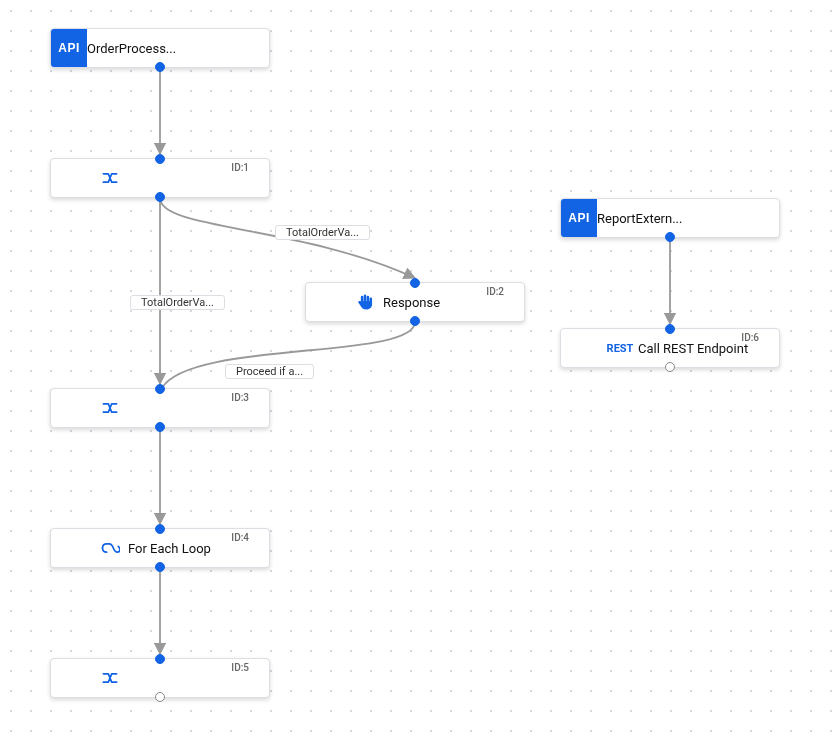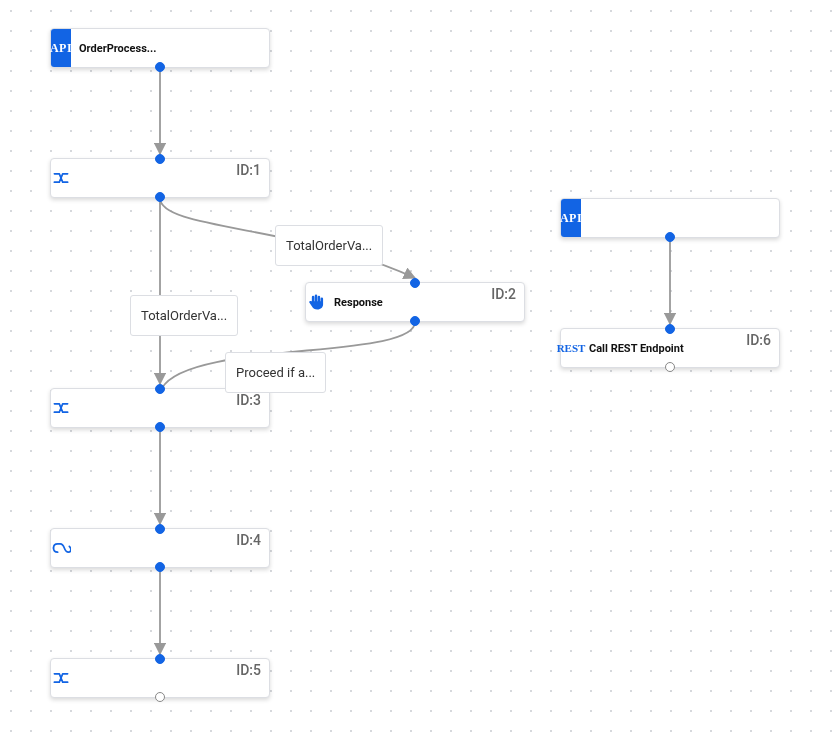--- a/index.html
+++ b/index.html
@@ -39,13 +39,12 @@
     box-sizing: border-box;
   }
   .node .icon {
-    width: 20px;
+    width: 36px;
     height: 100%;
     display: flex;
     align-items: center;
     justify-content: center;
     flex-shrink: 0;
-    font-family: Liberation Serif, serif;
   }
   .icon-api {
     background: #1264e4;

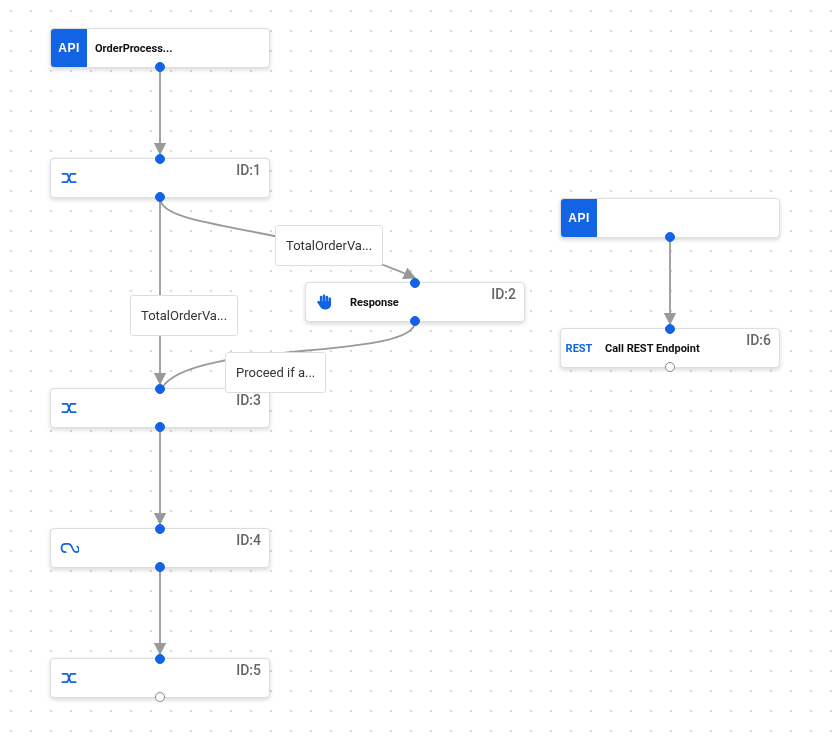--- a/index.html
+++ b/index.html
@@ -58,9 +58,9 @@
   }
   .icon-plain { color: #1264e4; }
   .node .title {
-    padding-left: 8px;
-    font-size: 11px;
-    font-weight: 700;
+    padding-left: 0;
+    font-size: 13px;
+    font-weight: 400;
     color: #111;
     white-space: nowrap;
     overflow: hidden;

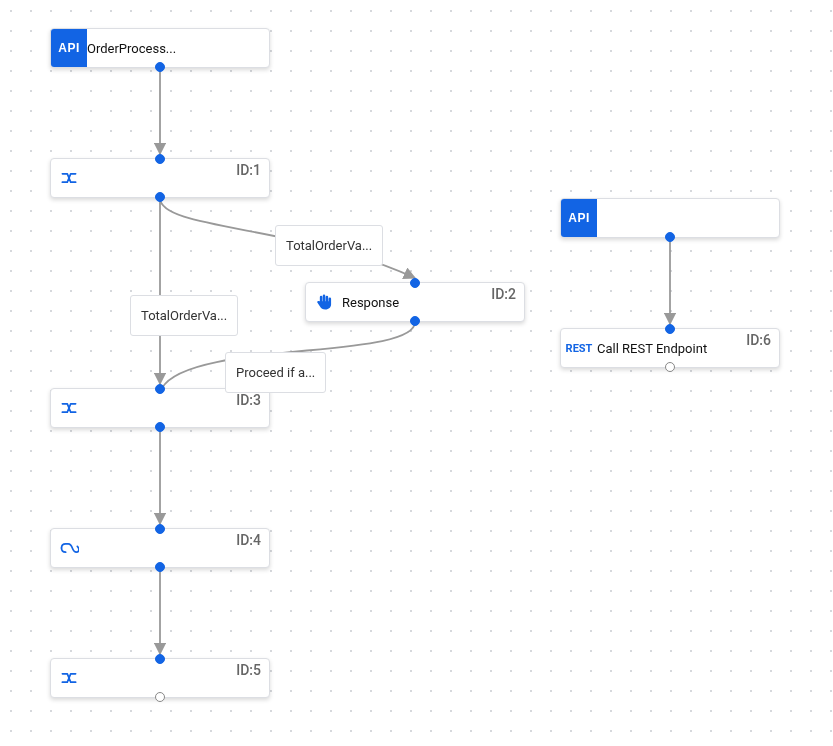--- a/index.html
+++ b/index.html
@@ -70,8 +70,8 @@
   .node .id-tag {
     position: absolute;
     top: 3px;
-    right: 8px;
-    font-size: 14px;
+    right: 20px;
+    font-size: 10px;
     color: #666;
     font-weight: 500;
   }

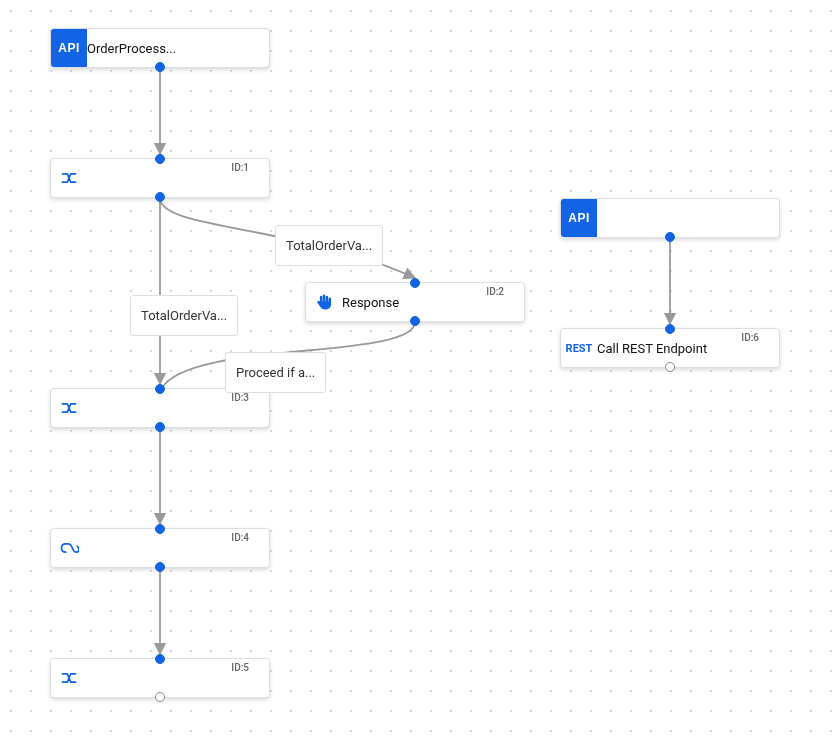--- a/index.html
+++ b/index.html
@@ -196,6 +196,7 @@
 
   <div class="node" style="left:560px; top:198px;">
     <div class="icon icon-api">API</div>
+    <div class="title">ReportExtern...</div>
     <div class="port port-bottom"></div>
   </div>
 

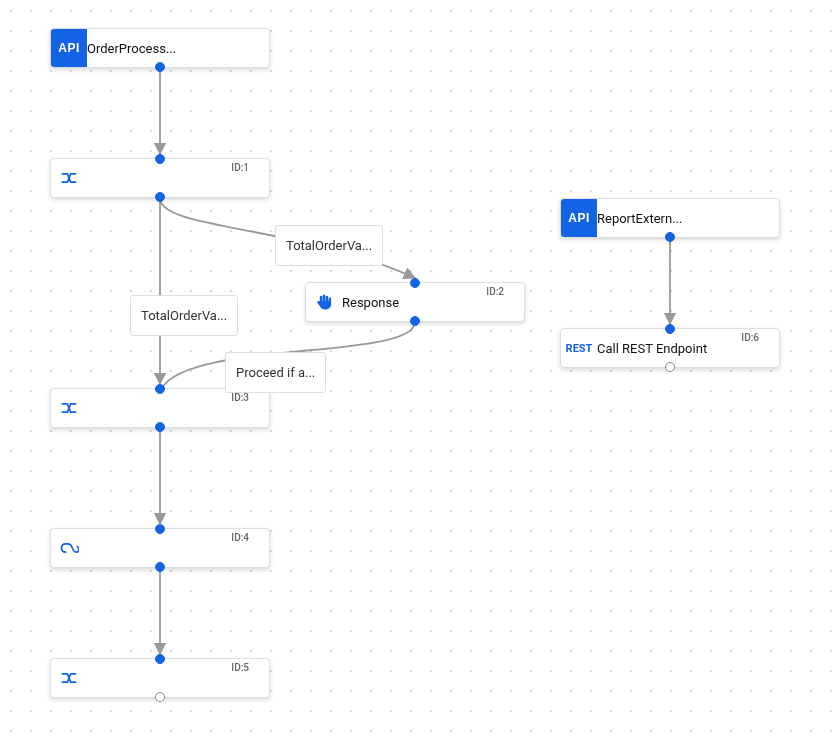--- a/index.html
+++ b/index.html
@@ -96,9 +96,9 @@
     background: #fff;
     border: 1px solid #dcdee3;
     border-radius: 3px;
-    font-size: 13px;
+    font-size: 11px;
     color: #333;
-    padding: 12px 10px;
+    padding: 0 10px;
     white-space: nowrap;
     box-sizing: border-box;
   }

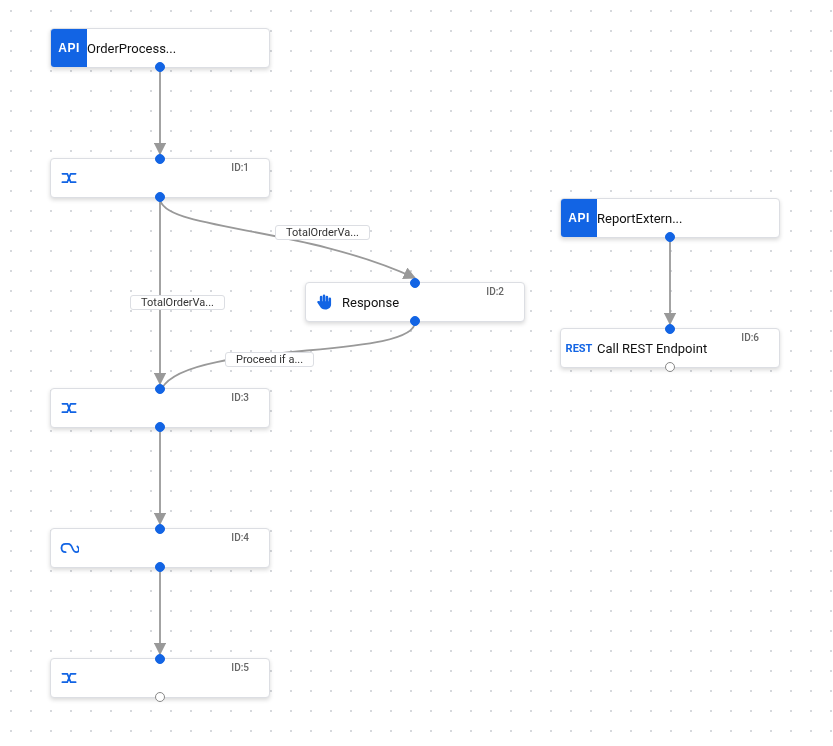--- a/index.html
+++ b/index.html
@@ -56,7 +56,7 @@
     letter-spacing: 0.5px;
     font-family: Arial, sans-serif;
   }
-  .icon-plain { color: #1264e4; }
+  .icon-plain { color: #1264e4; padding-left: 41px; }
   .node .title {
     padding-left: 0;
     font-size: 13px;

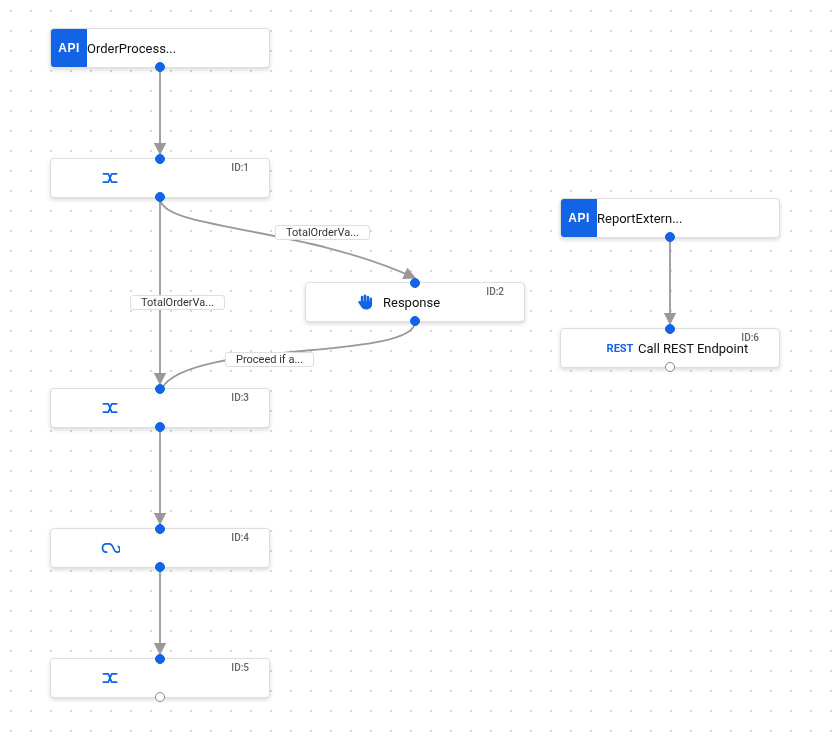--- a/index.html
+++ b/index.html
@@ -210,7 +210,7 @@
 
   <div class="edge-label" style="left:275px; top:225px;">TotalOrderVa...</div>
   <div class="edge-label" style="left:130px; top:295px;">TotalOrderVa...</div>
-  <div class="edge-label" style="left:225px; top:352px;">Proceed if a...</div>
+  <div class="edge-label" style="left:225px; top:364px;">Proceed if a...</div>
 
 </div>
 

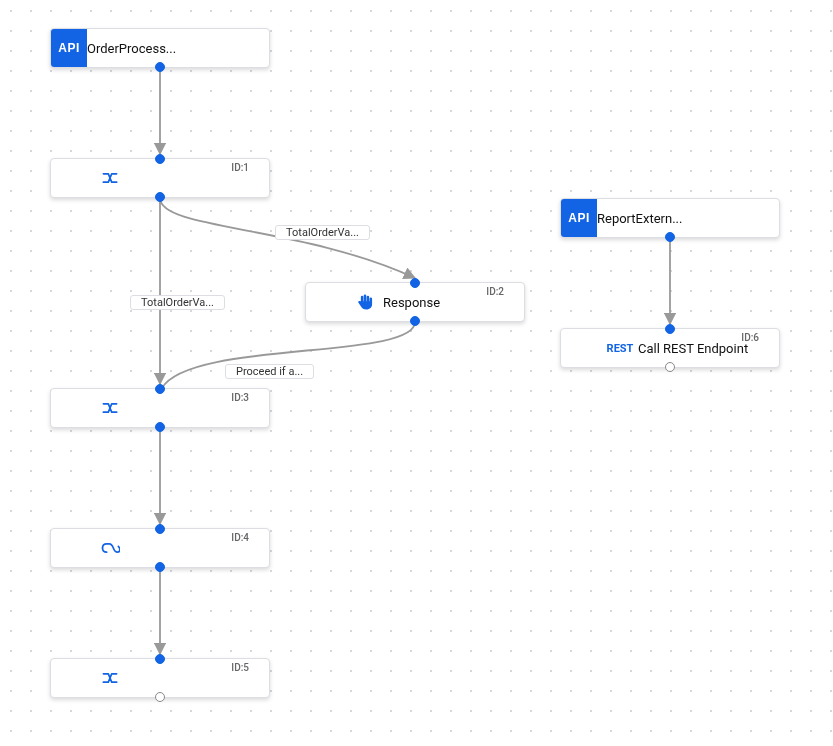--- a/index.html
+++ b/index.html
@@ -178,6 +178,7 @@
         <path d="M3 12c0 3 2 5 5 5"></path>
       </svg>
     </div>
+    <div class="title">For Each Loop</div>
     <div class="id-tag">ID:4</div>
     <div class="port port-top"></div>
     <div class="port port-bottom"></div>

